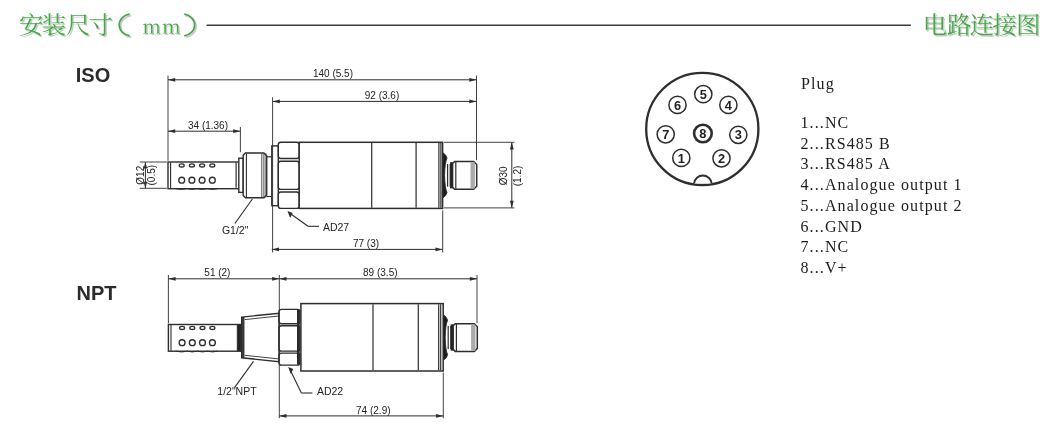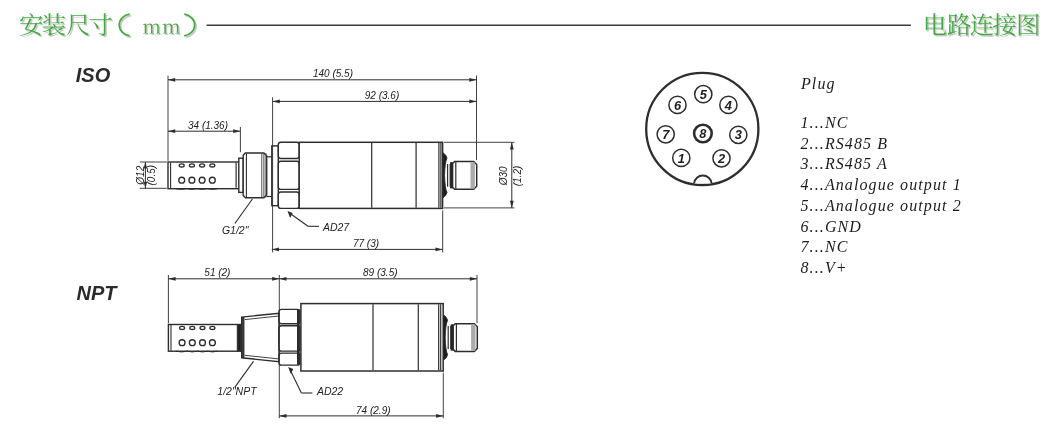--- a/index.html
+++ b/index.html
@@ -2,7 +2,7 @@
 <html><head><meta charset="utf-8">
 <style>
 html,body{margin:0;padding:0;background:#fff;}
-#c{position:relative;width:1061px;height:441px;overflow:hidden;font-style:italic;}
+#c{position:relative;width:1061px;height:441px;overflow:hidden;}
 </style></head>
 <body>
 <div id="c">

